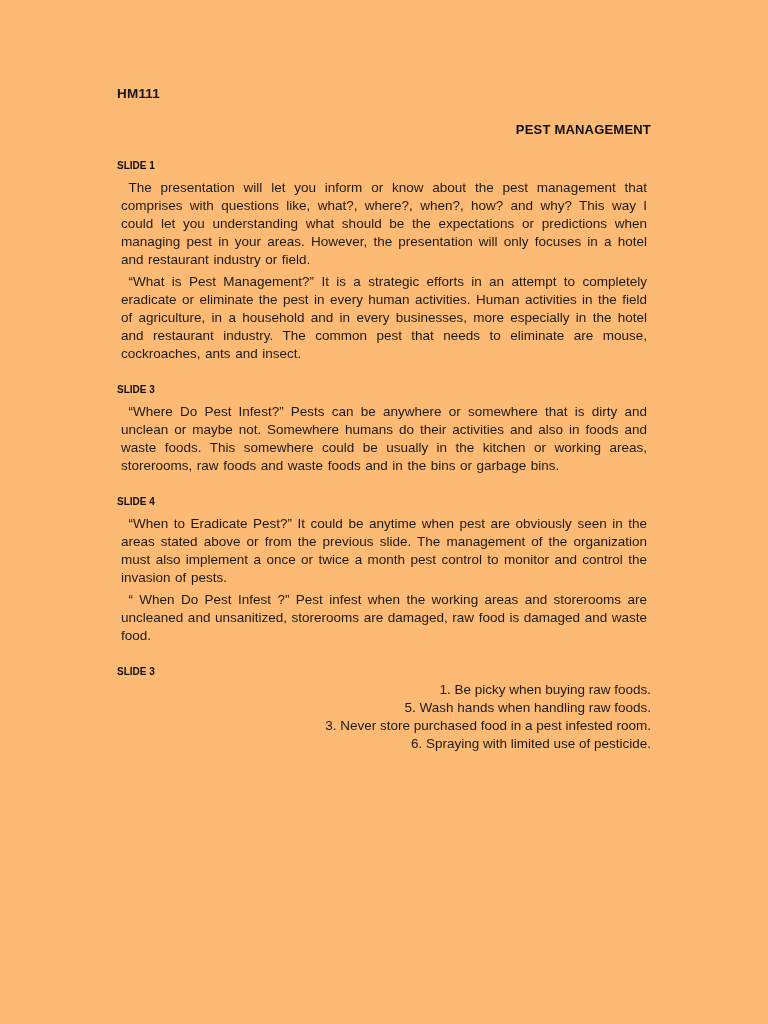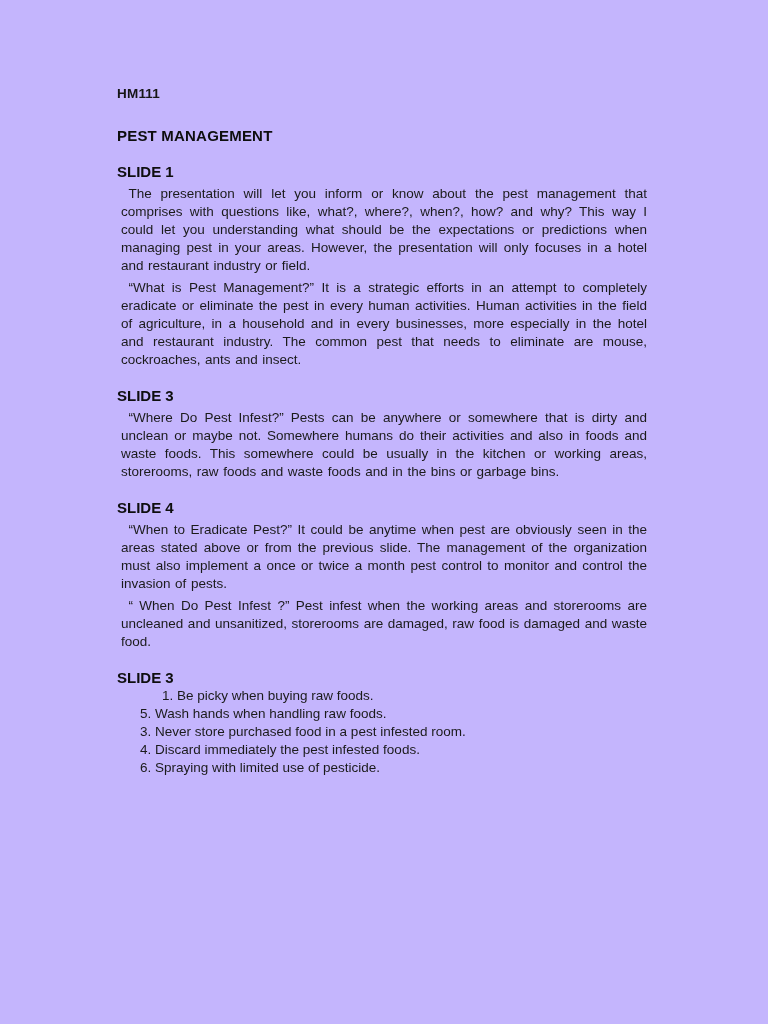--- a/index.html
+++ b/index.html
@@ -17,7 +17,7 @@
     width: 768px;
     height: 1024px;
     padding: 85px 117px 0 117px;
-    background: #c4b5fd;
+    background: #fdba74;
     font-family: "Liberation Sans", sans-serif;
     font-size: 13.5px;
     line-height: 18px;

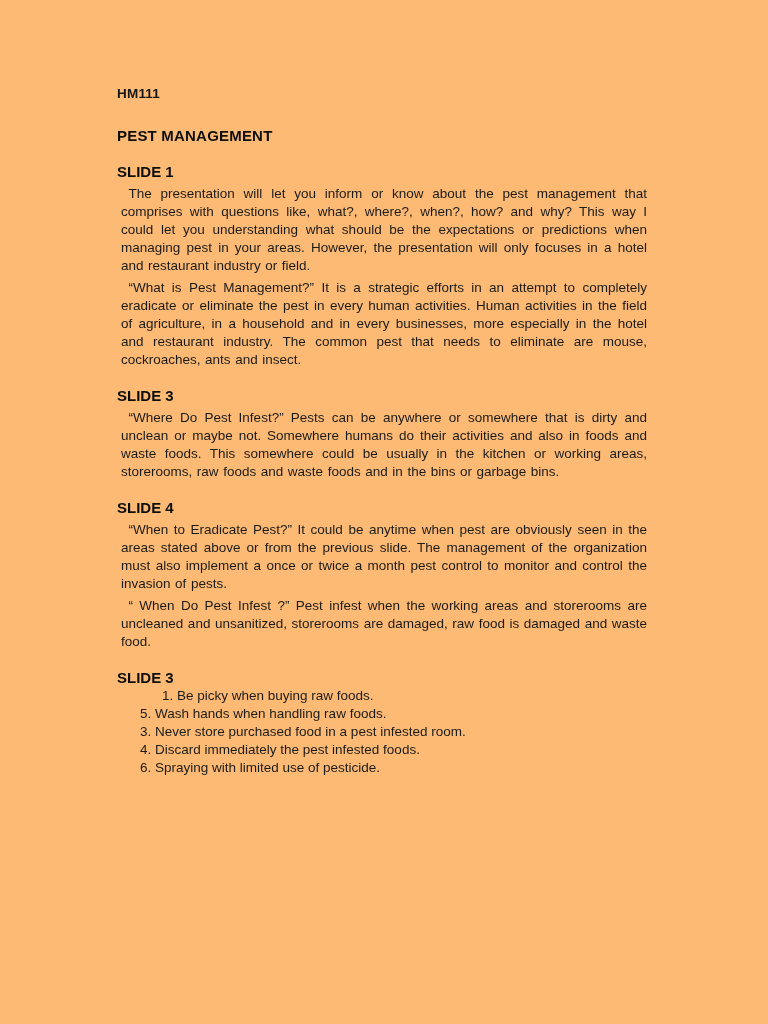--- a/index.html
+++ b/index.html
@@ -30,10 +30,10 @@
     color: #161616;
   }
   .doc-title {
-    font-size: 15px;
+    font-size: 13px;
     font-weight: 700;
-    text-align: left;
-    margin: 24px 0 18px 0;
+    text-align: right;
+    margin: 18px 0 18px 0;
     color: #0e0e0e;
     letter-spacing: 0.2px;
   }

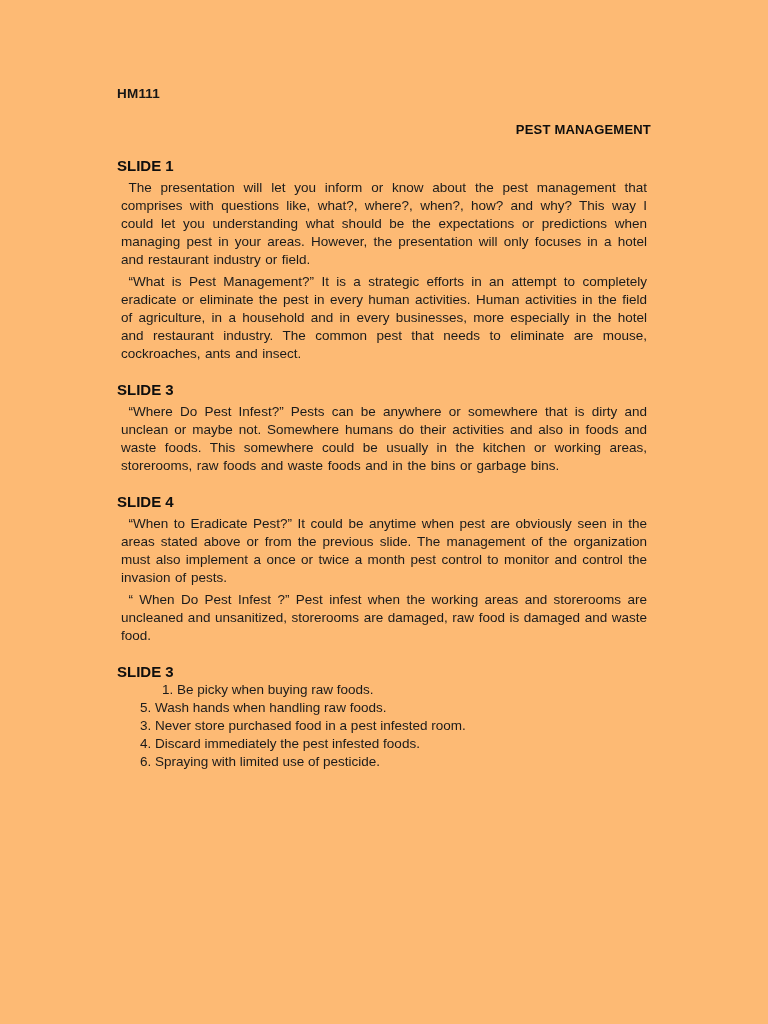--- a/index.html
+++ b/index.html
@@ -38,7 +38,7 @@
     letter-spacing: 0.2px;
   }
   .section-heading {
-    font-size: 15px;
+    font-size: 10px;
     font-weight: 700;
     margin: 18px 0 0 0;
     color: #0e0e0e;

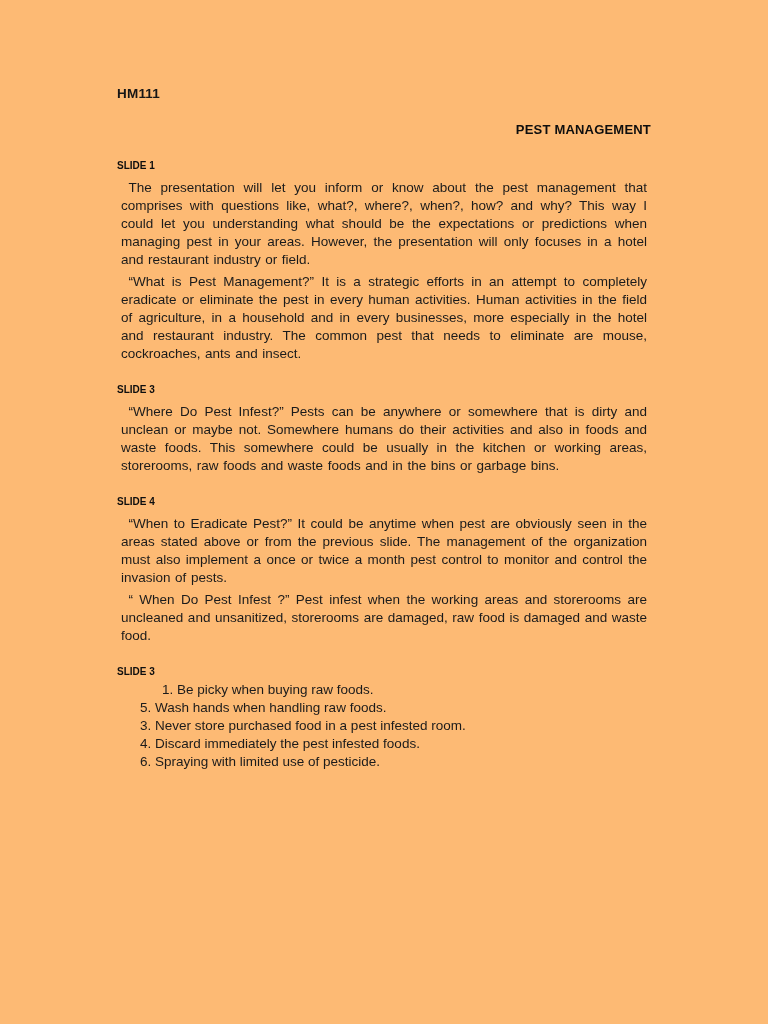--- a/index.html
+++ b/index.html
@@ -55,7 +55,7 @@
   }
   .step-item {
     padding-left: 23px;
-    text-align: left;
+    text-align: right;
   }
   .step-item.first {
     padding-left: 45px;

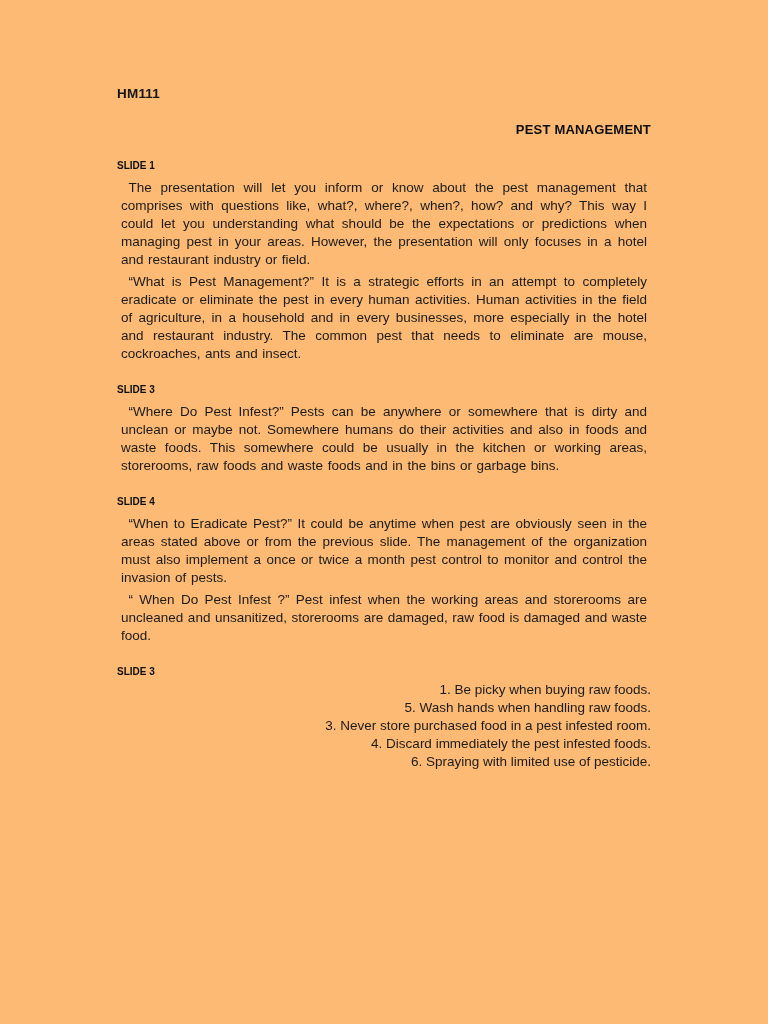--- a/index.html
+++ b/index.html
@@ -96,7 +96,6 @@
       <div class="step-item first">1. Be picky when buying raw foods.</div>
       <div class="step-item">5. Wash hands when handling raw foods.</div>
       <div class="step-item">3. Never store purchased food in a pest infested room.</div>
-      <div class="step-item">4. Discard immediately the pest infested foods.</div>
       <div class="step-item">6. Spraying with limited use of pesticide.</div>
     </div>
   </div>

